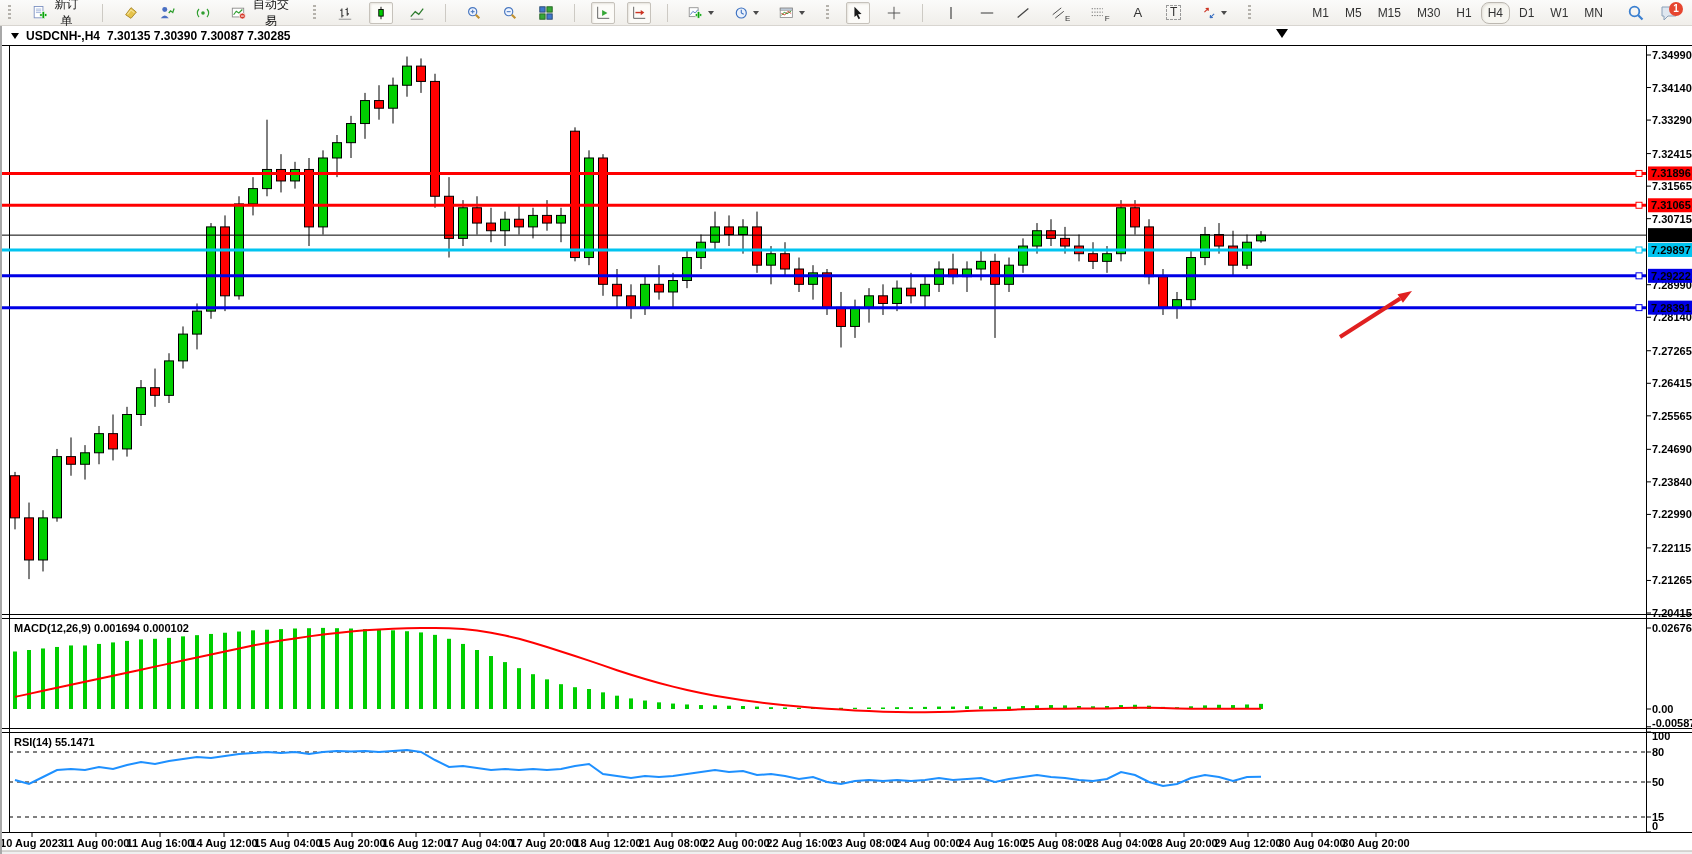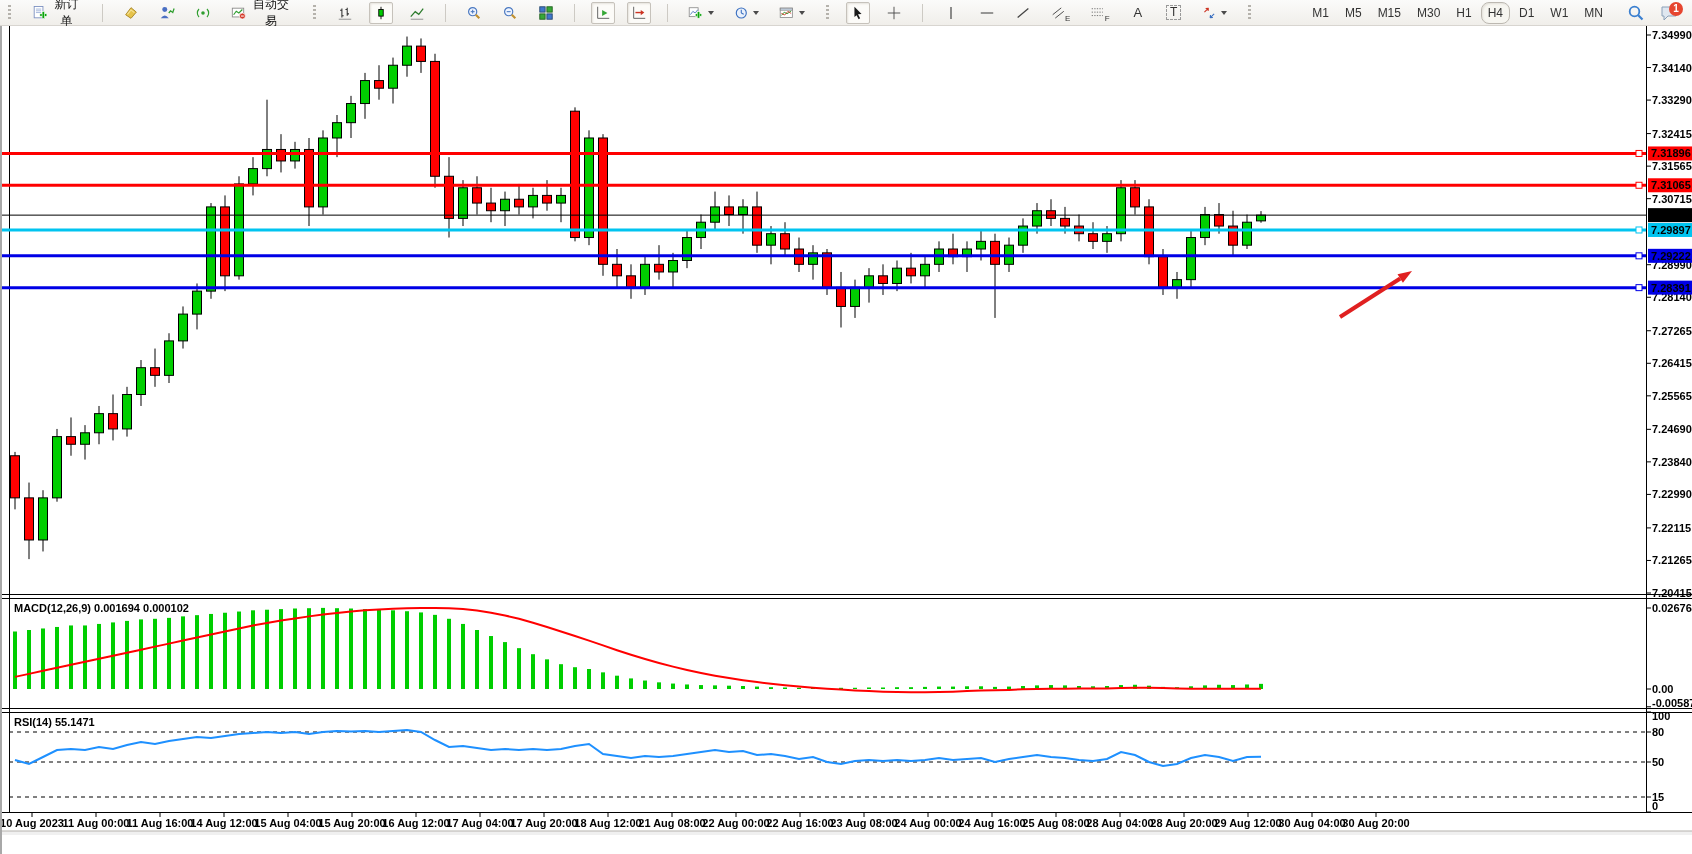--- a/index.html
+++ b/index.html
@@ -256,6 +256,12 @@
 </div>
 
 <div class="chart-window">
+  <div class="chart-title-bar">
+    <span class="sym-tri"></span>
+    <span>USDCNH-,H4</span>
+    <span style="font-weight:bold;">7.30135 7.30390 7.30087 7.30285</span>
+    <span class="shift-marker"></span>
+  </div>
   <svg id="chart-svg" class="chart" width="1692" height="809">
       <rect x="0" y="0" width="1692" height="809" fill="#fff"></rect>
       <rect x="0" y="805" width="1692" height="4" fill="#f0f0f0"></rect>

